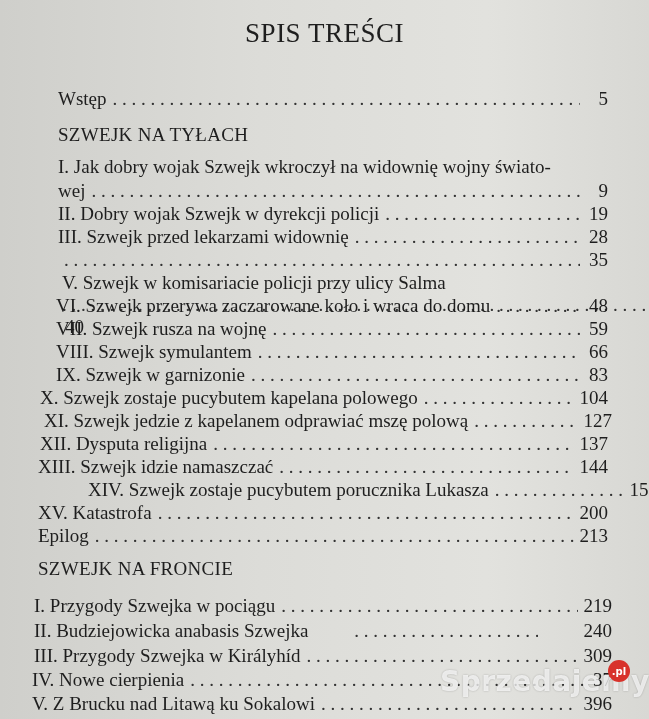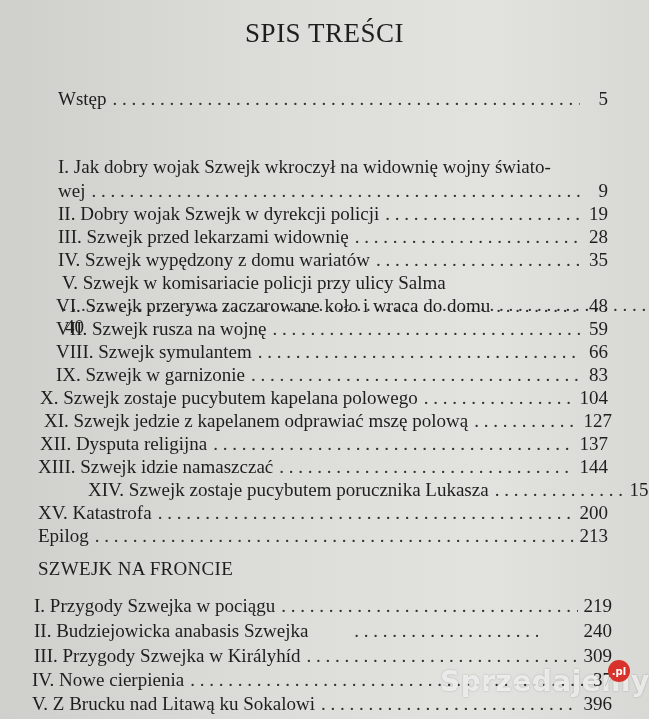--- a/index.html
+++ b/index.html
@@ -51,6 +51,7 @@
     <span class="page-num">5</span>
   </div>
 
+  <div class="section" style="left:58px; top:124px;">SZWEJK NA TYŁACH</div>
 
   <div class="plain" style="left:58px; top:156px;">I. Jak dobry wojak Szwejk wkroczył na widownię wojny świato-</div>
   <div class="row" style="left:58px; top:180px; width:550px;">

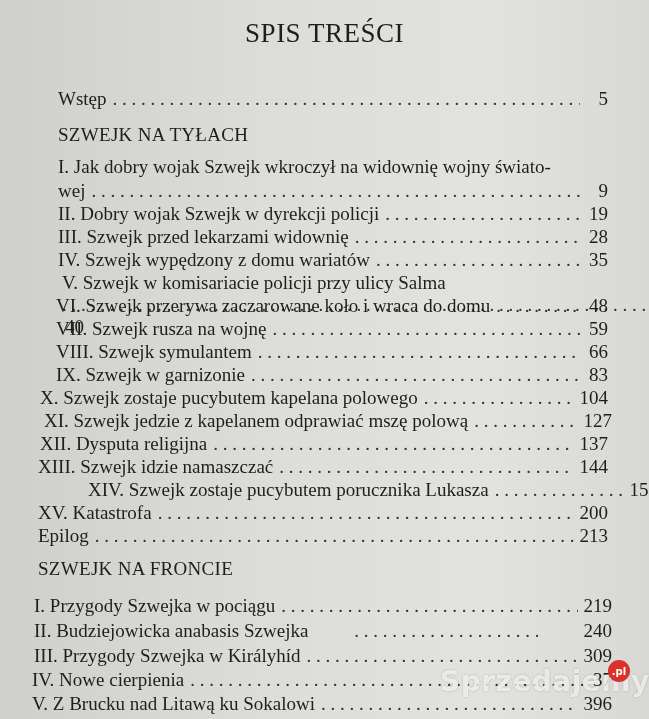--- a/index.html
+++ b/index.html
@@ -71,7 +71,6 @@
       <span class="page-num">28</span>
   </div>
   <div class="row" style="left:58px; top:249px; width:550px;">
-    <span class="label">IV. Szwejk wypędzony z domu wariatów</span>
       <span class="dots"></span>
       <span class="page-num">35</span>
   </div>

